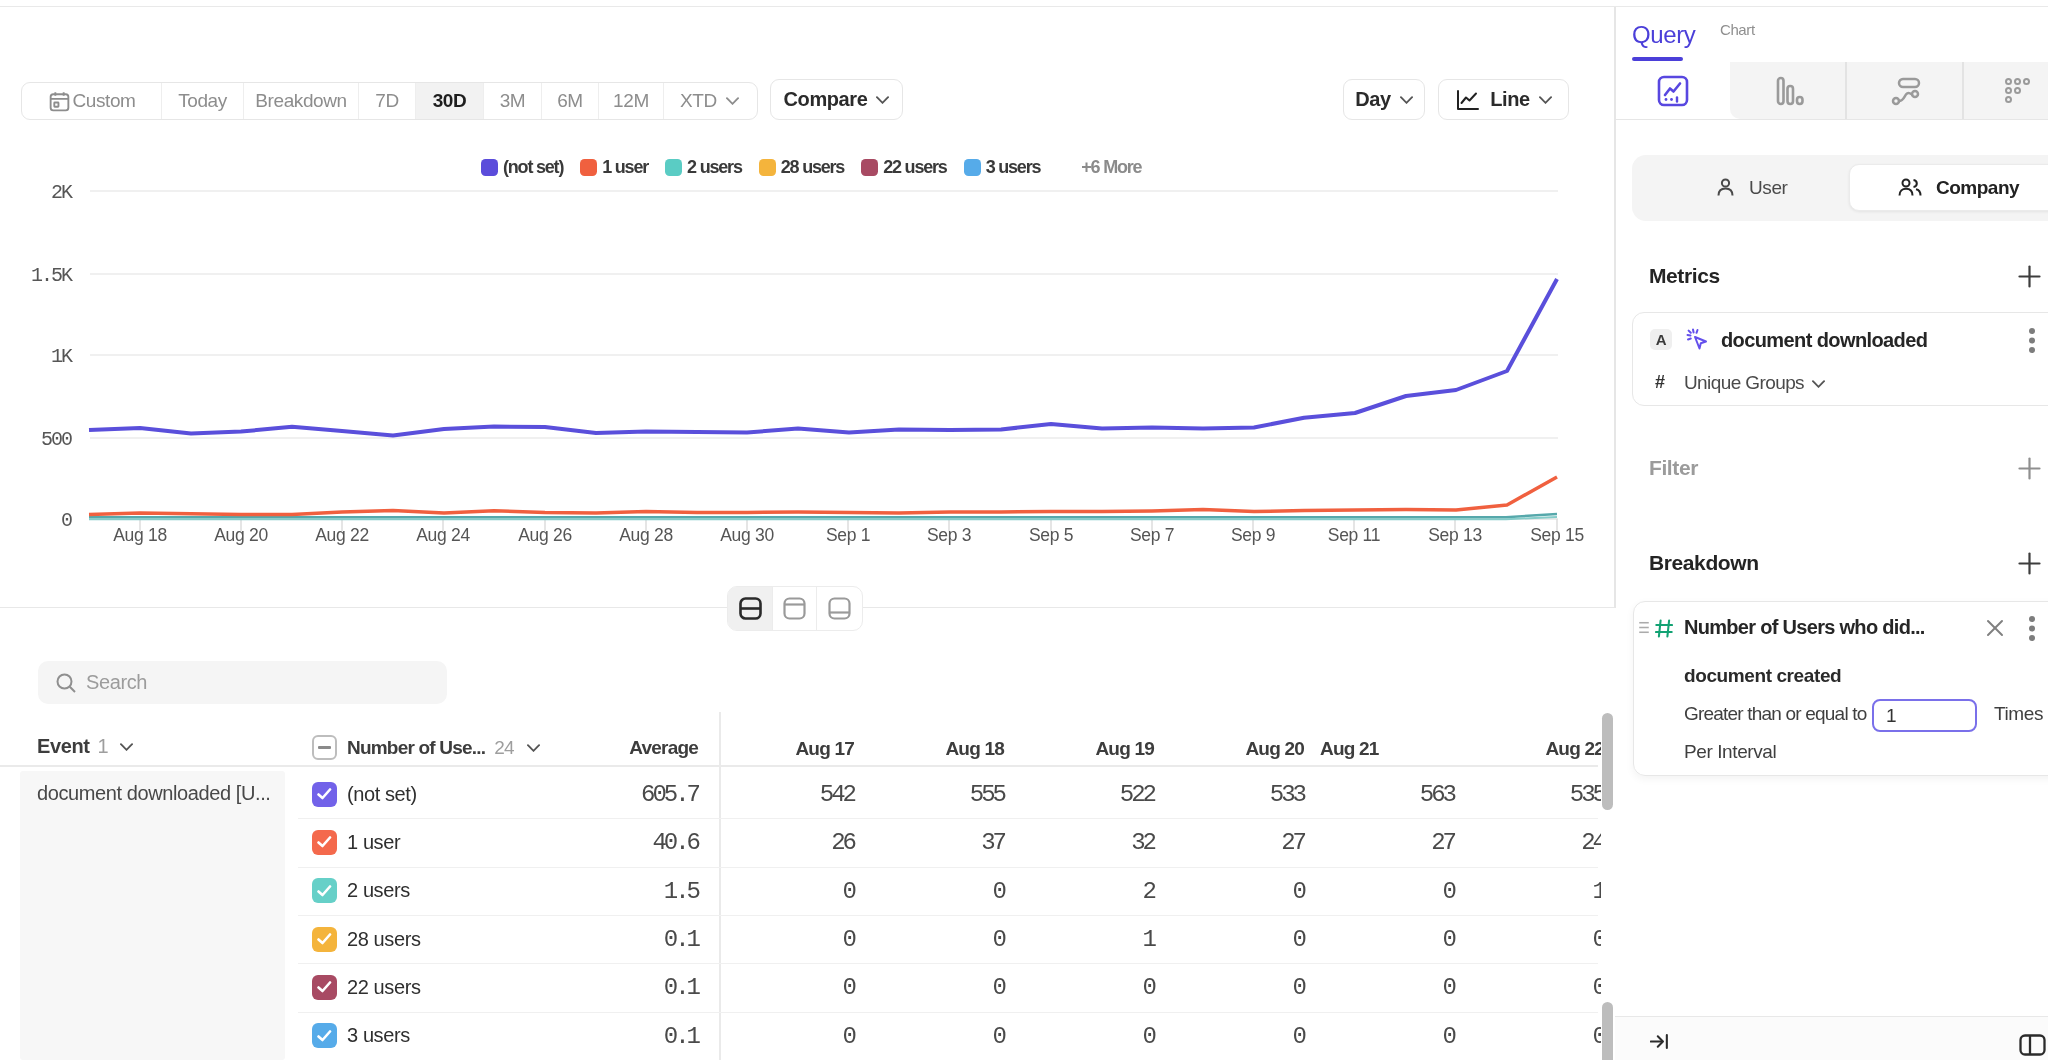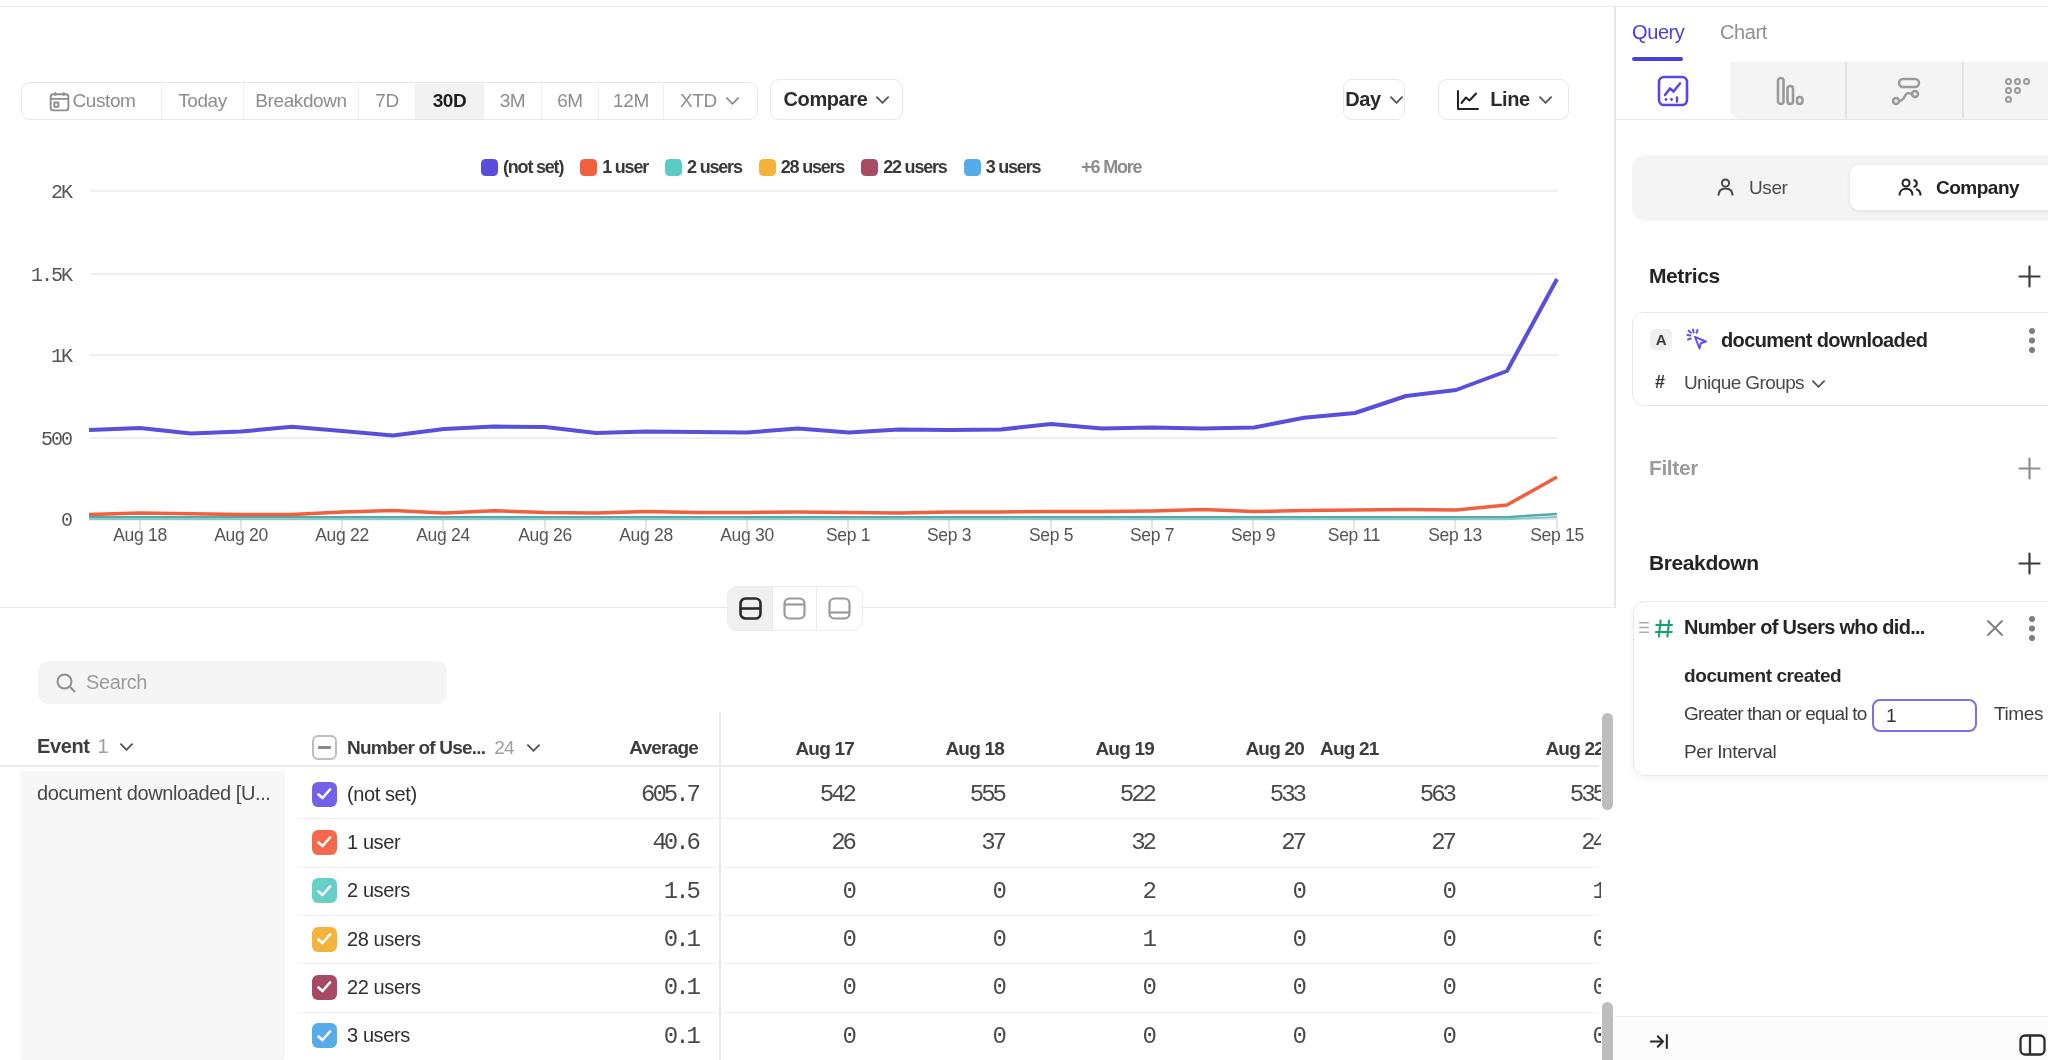--- a/index.html
+++ b/index.html
@@ -330,7 +330,7 @@
 
 <div class="abs" style="left:1614px;top:7px;width:1.5px;height:601px;background:#e6e6e6;"></div>
 
-<div class="abs" style="left:1632px;top:21px;font-size:20px;color:#4b3fd9;font-weight:400;">Query</div>
+<div class="abs" style="left:1632px;top:21px;font-size:24px;color:#4b3fd9;font-weight:400;">Query</div>
 <div class="abs" style="left:1720px;top:21px;font-size:20px;color:#8f8f8f;">Chart</div>
 <div class="abs" style="left:1632px;top:57px;width:51px;height:4px;background:#4b3fd9;border-radius:2px;"></div>
 

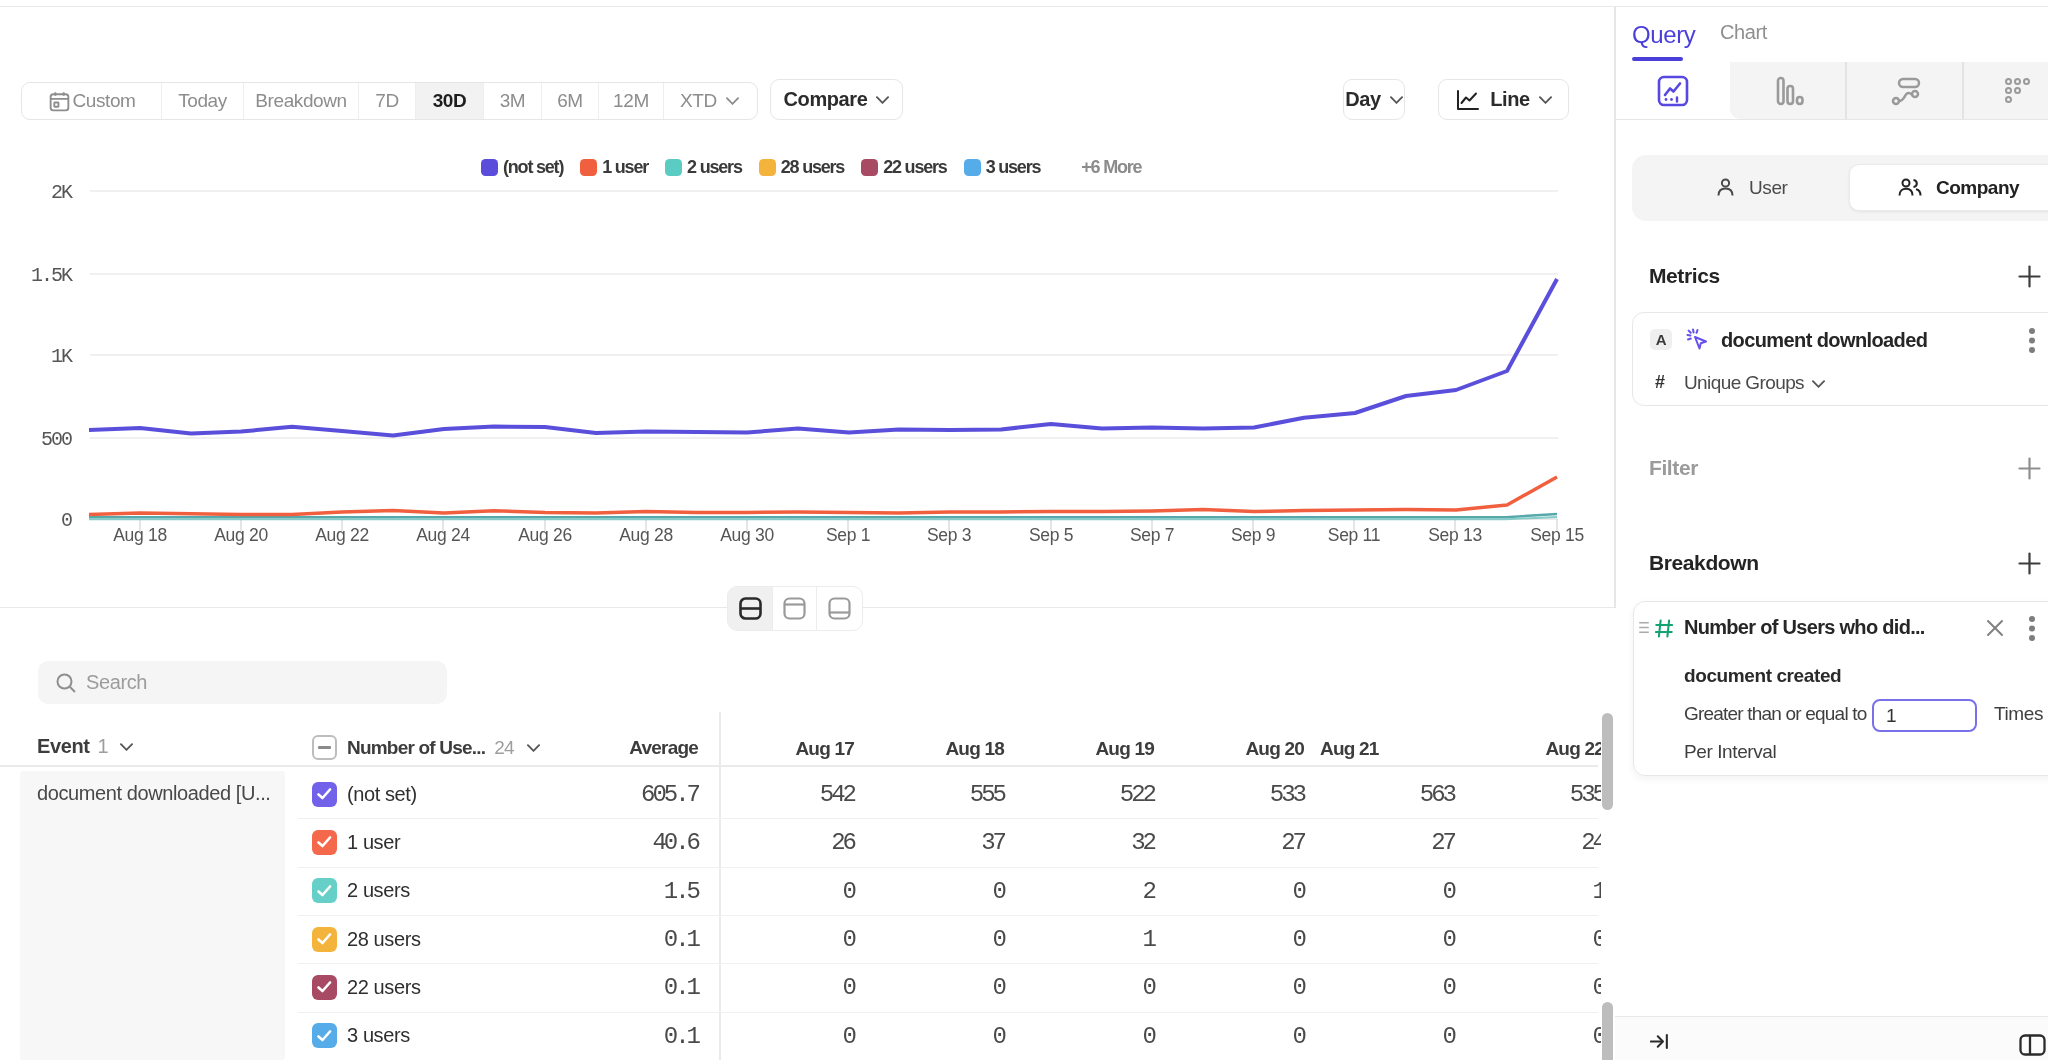--- a/index.html
+++ b/index.html
@@ -331,7 +331,7 @@
 <div class="abs" style="left:1614px;top:7px;width:1.5px;height:601px;background:#e6e6e6;"></div>
 
 <div class="abs" style="left:1632px;top:21px;font-size:24px;color:#4b3fd9;font-weight:400;">Query</div>
-<div class="abs" style="left:1720px;top:21px;font-size:20px;color:#8f8f8f;">Chart</div>
+<div class="abs" style="left:1720px;top:21px;font-size:15px;color:#8f8f8f;">Chart</div>
 <div class="abs" style="left:1632px;top:57px;width:51px;height:4px;background:#4b3fd9;border-radius:2px;"></div>
 
 <div class="abs" style="left:1615px;top:62px;width:433px;height:58px;border-bottom:1.5px solid #e6e6e6;">

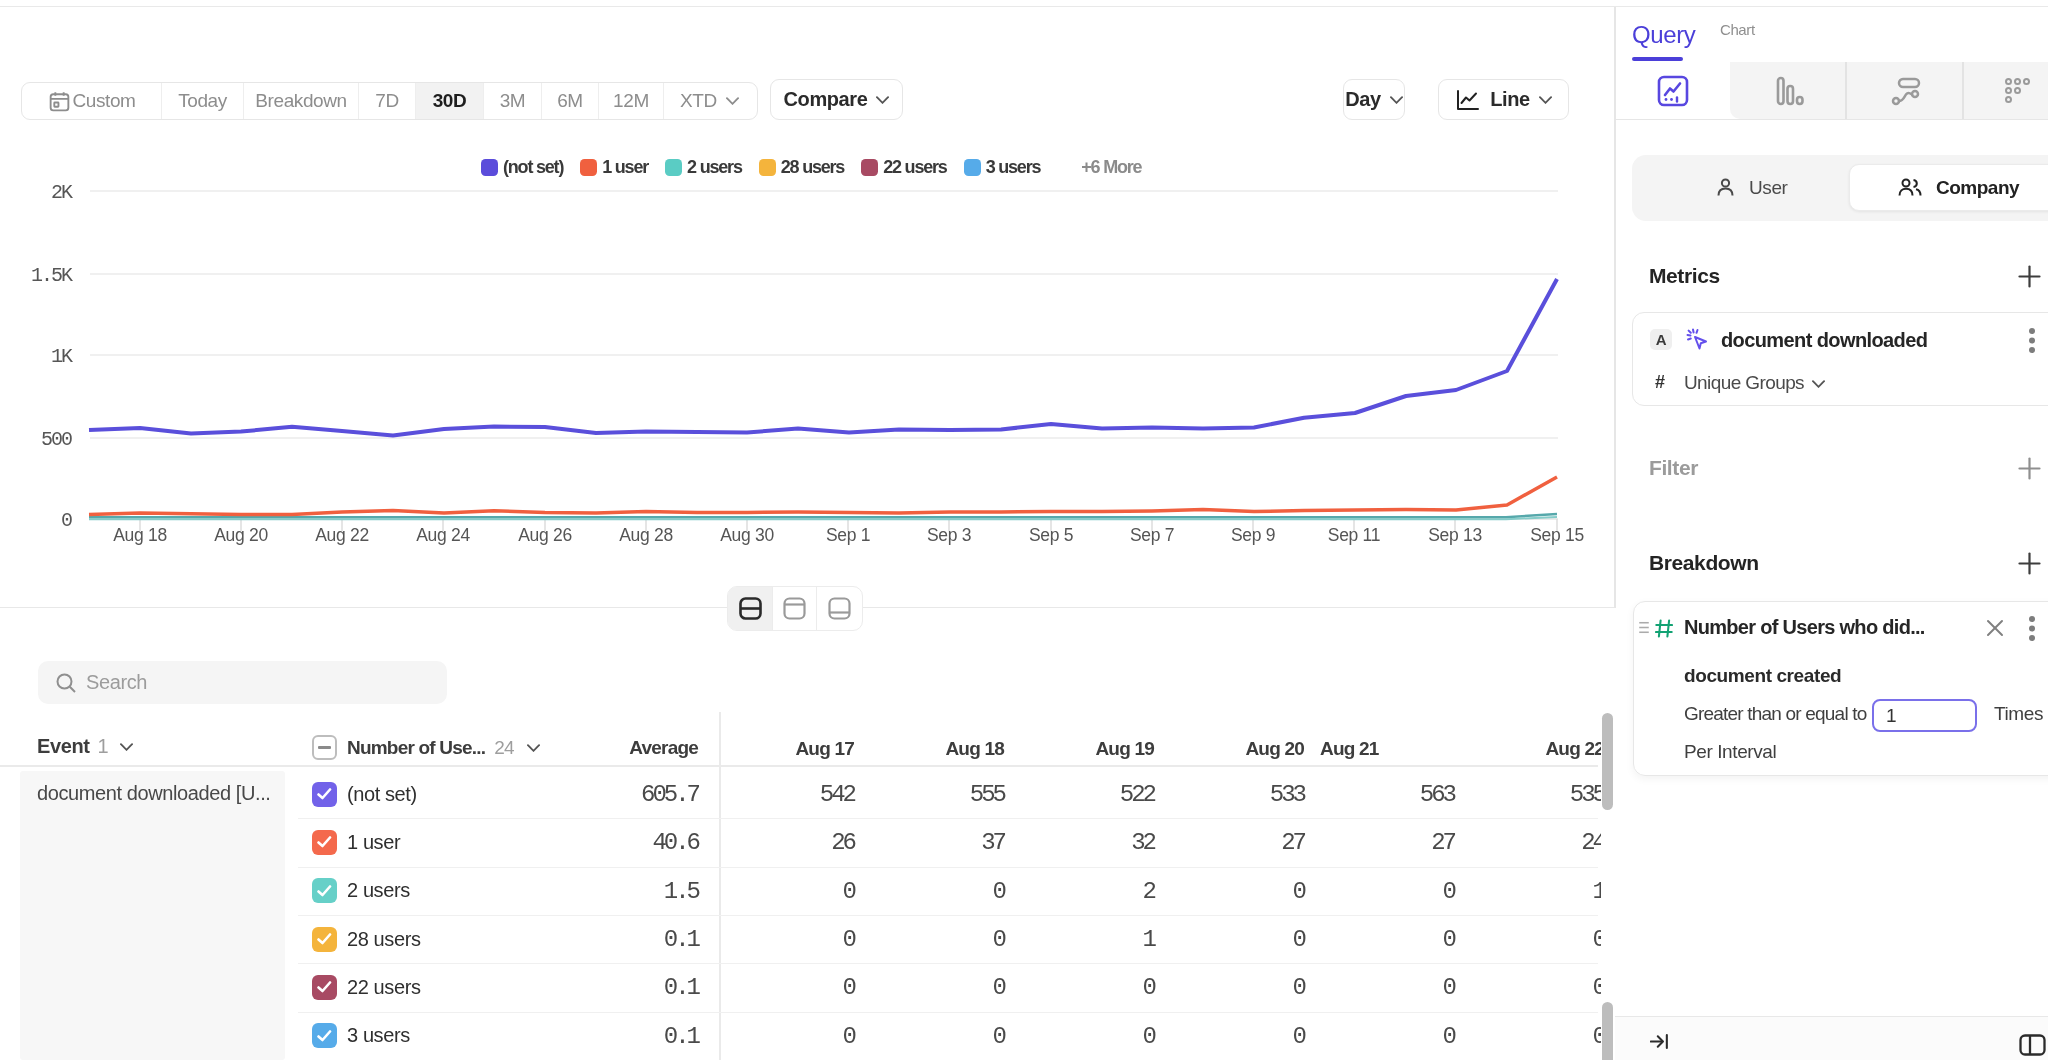--- a/index.html
+++ b/index.html
@@ -61,7 +61,7 @@
       <path d="M1 1 L7 7 L13 1"></path>
     </svg>
 </div>
-<div class="abs btn" style="left:1343px;top:79px;width:62px;height:41px;">
+<div class="abs btn" style="left:1343px;top:79px;width:82px;height:41px;">
   <span>Day</span>
     <svg class="chev" viewBox="0 0 14 8" fill="none" stroke="#555" stroke-width="2" stroke-linecap="round">
       <path d="M1 1 L7 7 L13 1"></path>

